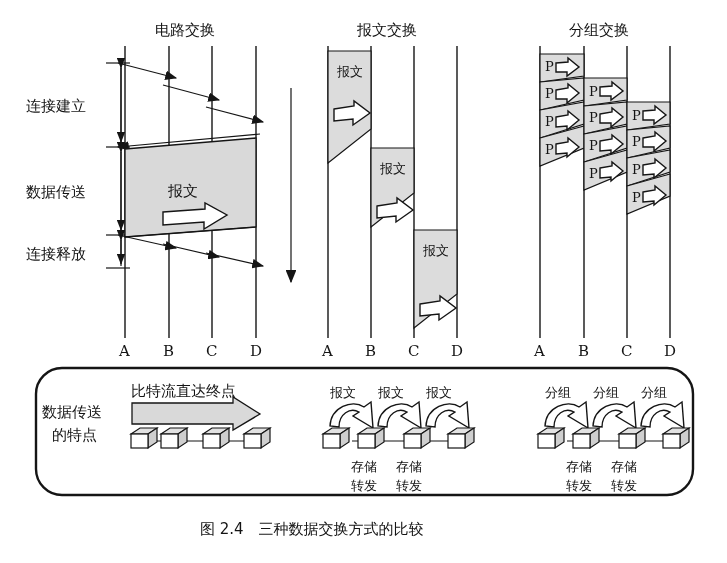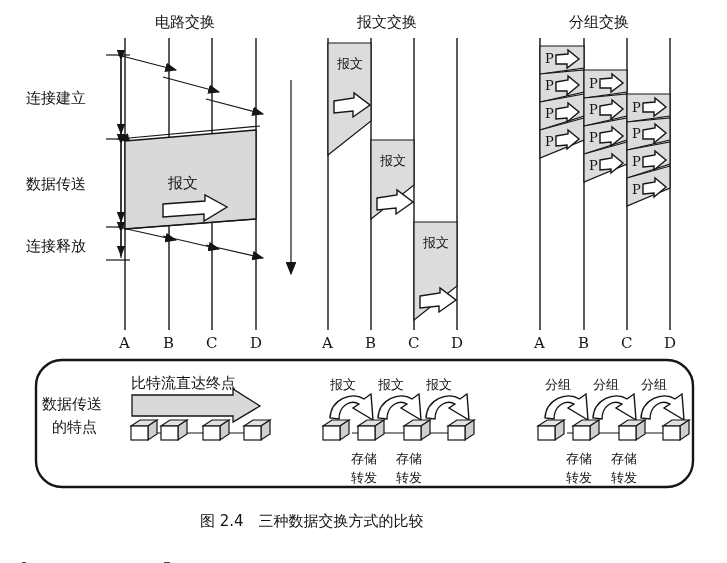--- a/index.html
+++ b/index.html
@@ -8,7 +8,7 @@
     font-family:"DejaVu Sans","Liberation Sans",sans-serif;
     color:#1a1a1a;
   }
-  #root{position:absolute;left:0;top:8px;width:727px;height:511px;}
+  #root{position:absolute;left:0;top:16px;width:727px;height:511px;}
   svg#figure{position:absolute;left:0;top:0;width:727px;height:563px;display:block;}
   .cn{font-family:"DejaVu Sans","Liberation Sans",sans-serif;}
   text{fill:#141414;}

